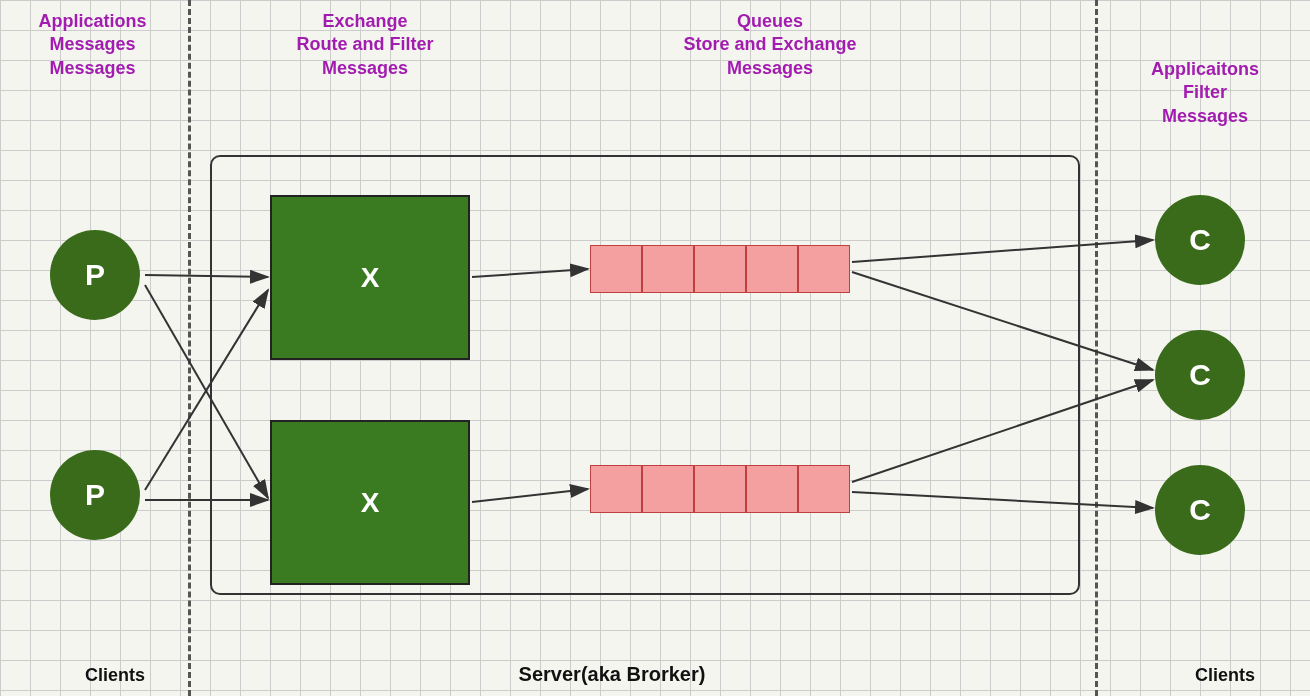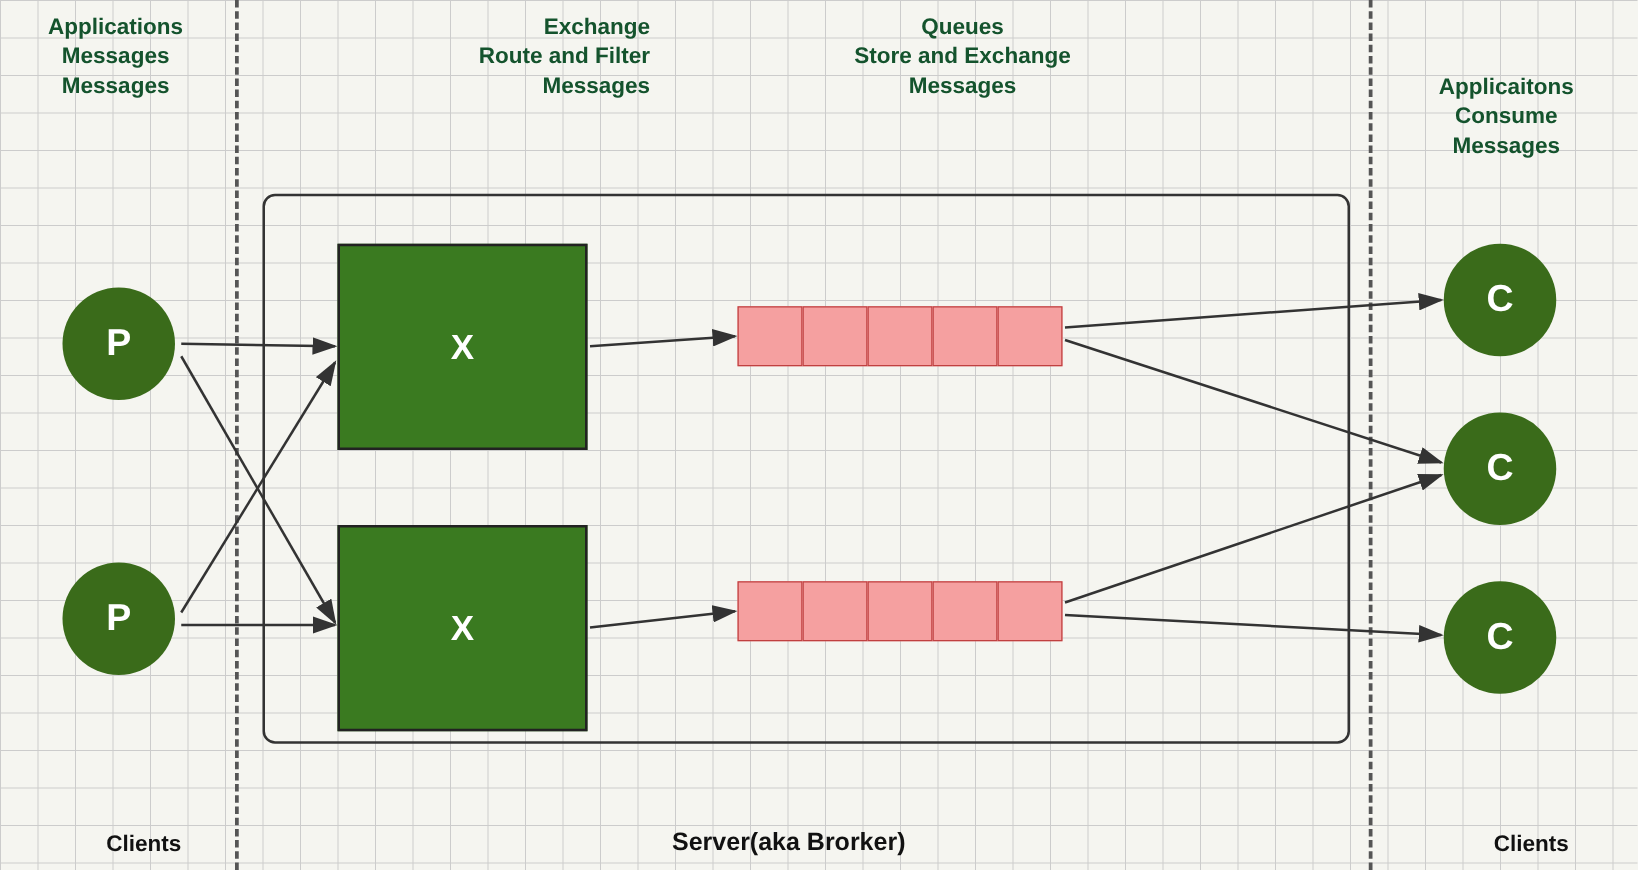--- a/index.html
+++ b/index.html
@@ -30,7 +30,7 @@
       font-size: 18px;
       font-weight: bold;
       line-height: 1.3;
-      color: #14532d;
+      color: #a21caf;
     }
 
     

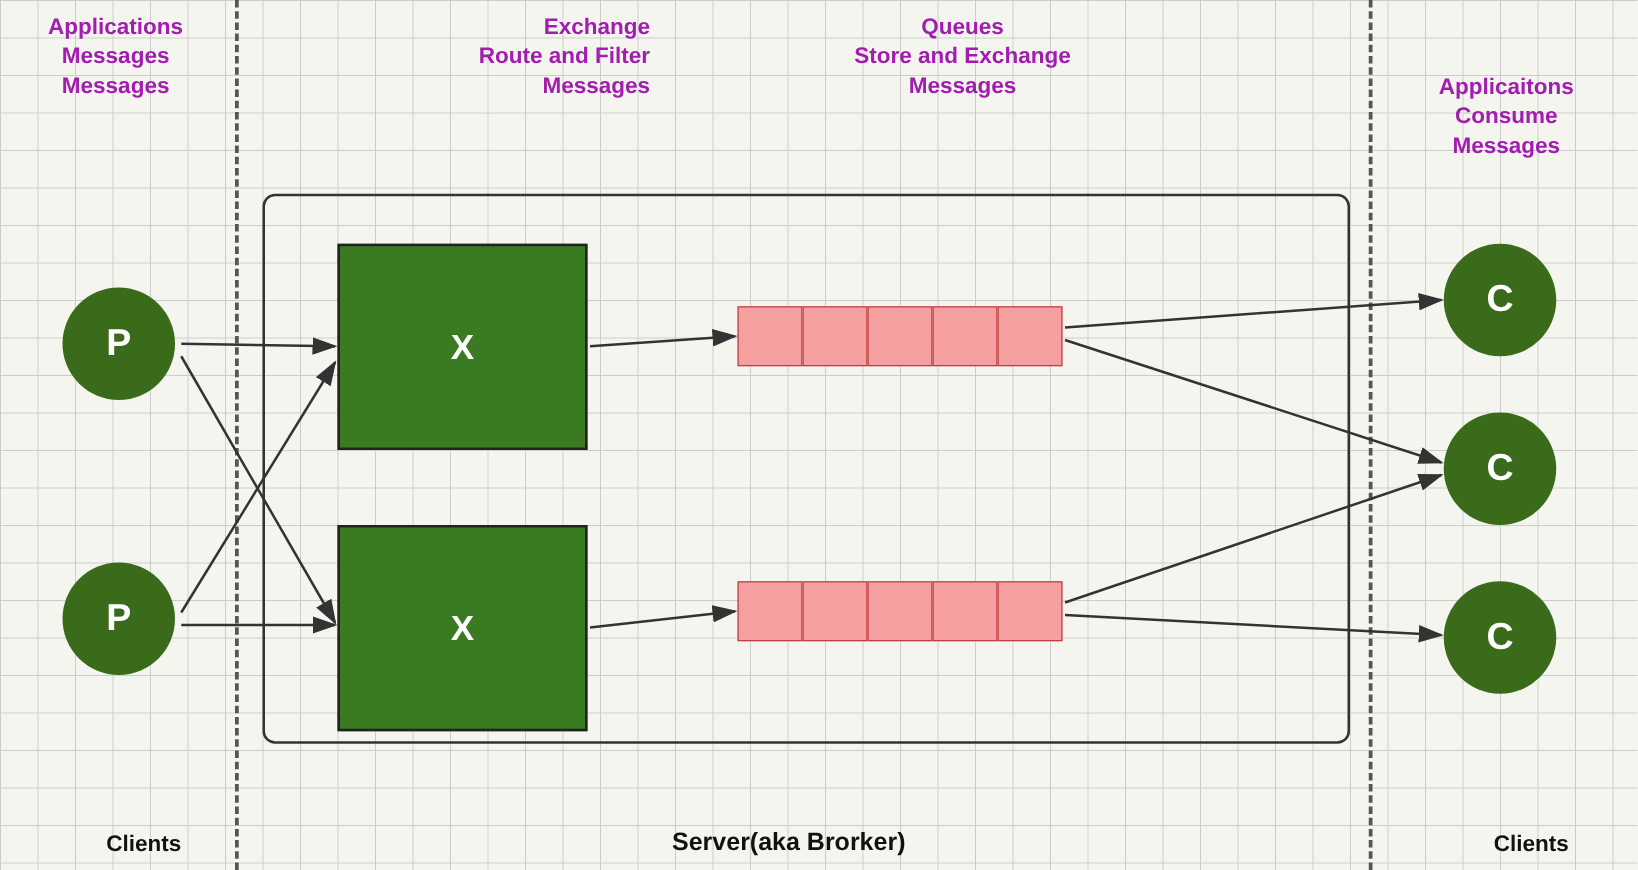--- a/index.html
+++ b/index.html
@@ -124,7 +124,7 @@
     <span>Messages</span>
   </div>
 
-  <div class="col-header" style="left: 210px; width: 310px; text-align: right;">
+  <div class="col-header" style="left: 210px; width: 310px;">
     <span>Exchange</span><br>
     <span>Route and Filter</span><br>
     <span>Messages</span>

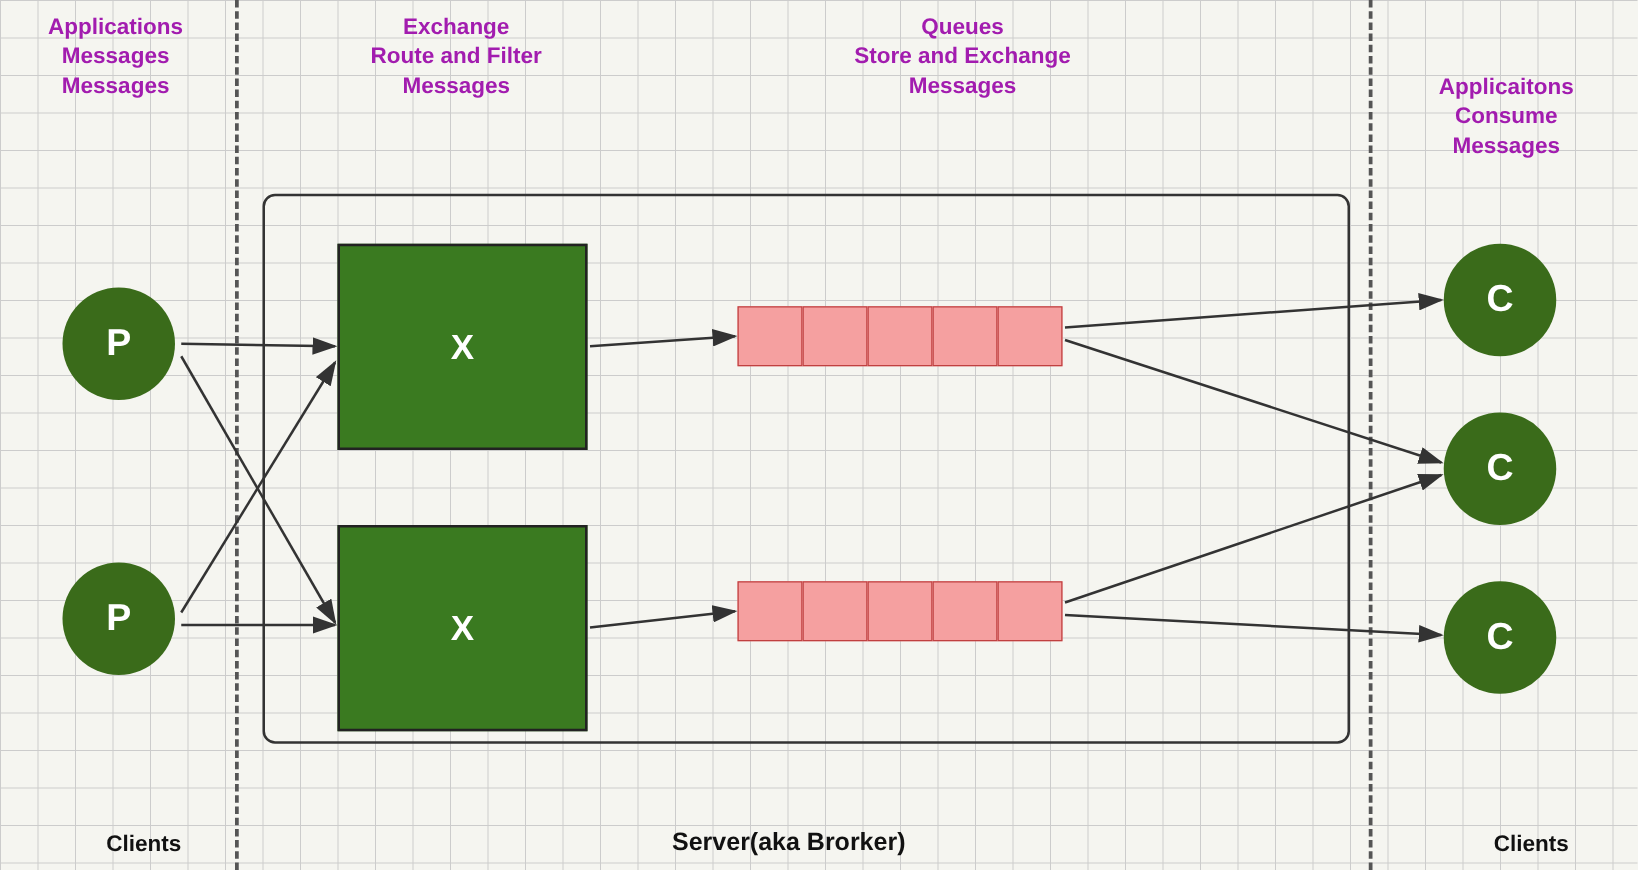--- a/index.html
+++ b/index.html
@@ -138,7 +138,7 @@
 
   <div class="col-header" style="left: 1100px; width: 210px; margin-top: 48px;">
     <span>Applicaitons</span><br>
-    <span>Consume</span><br>
+    <span>Filter</span><br>
     <span>Messages</span>
   </div>
 

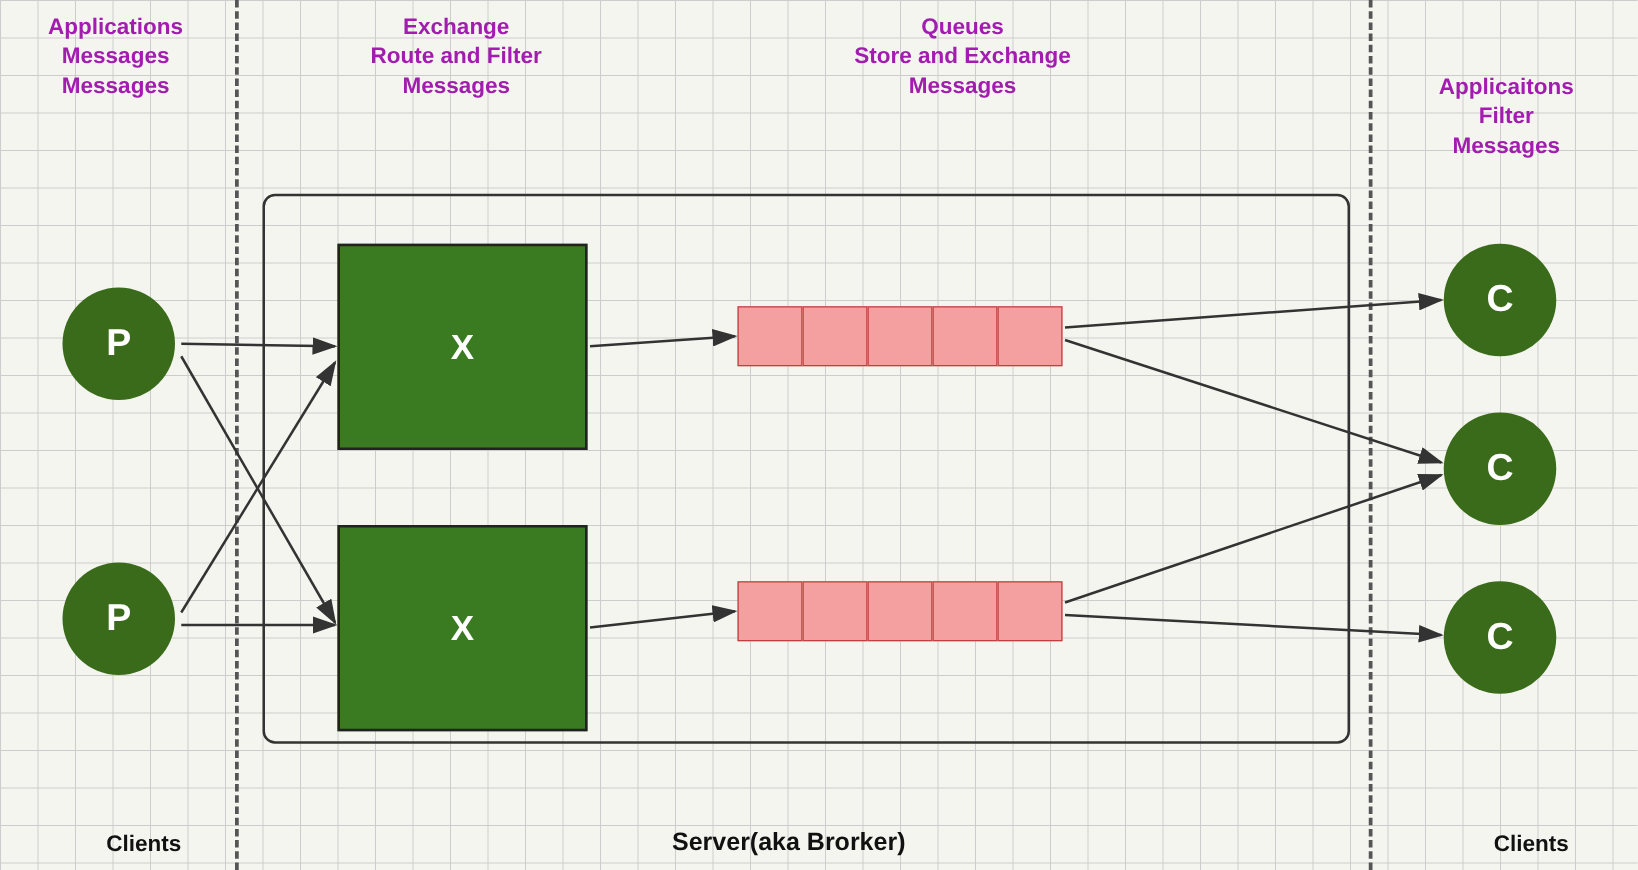--- a/index.html
+++ b/index.html
@@ -191,7 +191,7 @@
   <div class="bottom-label" style="left: 30px; width: 150px;">
     <span>Clients</span>
   </div>
-  <div class="bottom-label" style="left: 396px; width: 450px; font-size: 20px;">
+  <div class="bottom-label" style="left: 377px; width: 450px; font-size: 20px;">
     <span>Server(aka Brorker)</span>
   </div>
   <div class="bottom-label" style="left: 1140px; width: 150px;">

